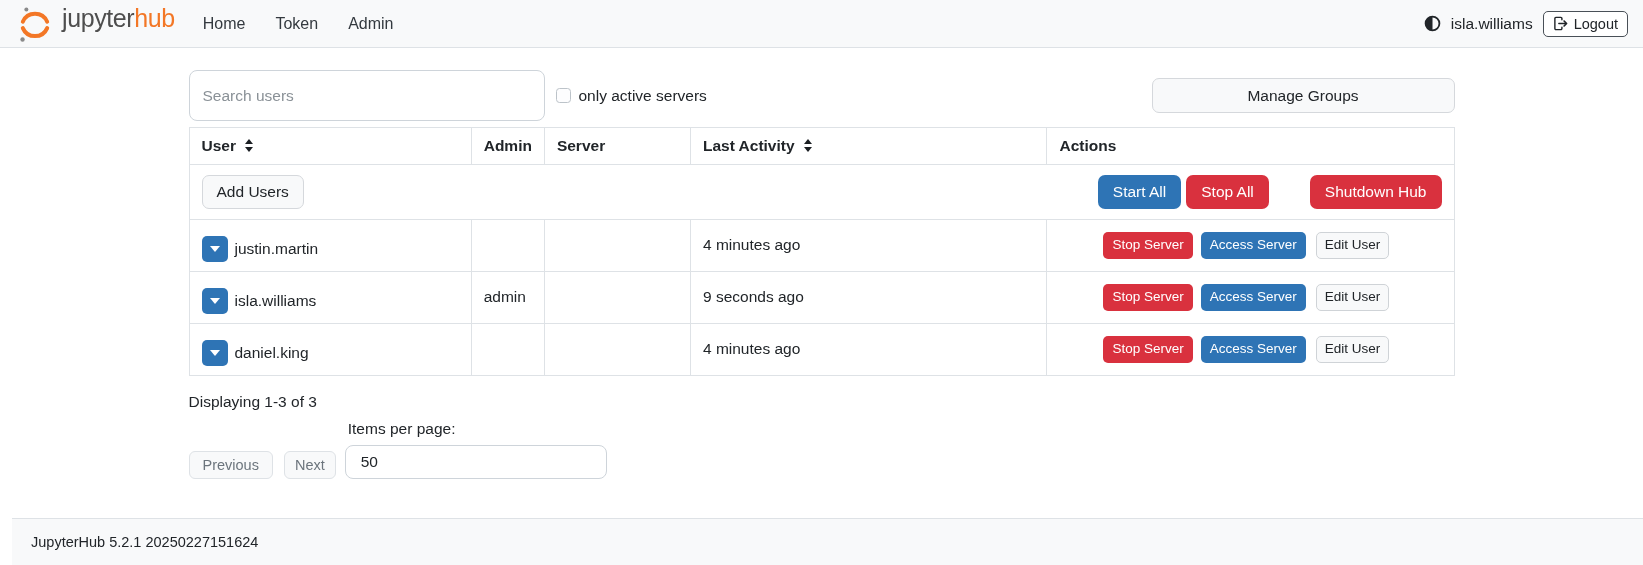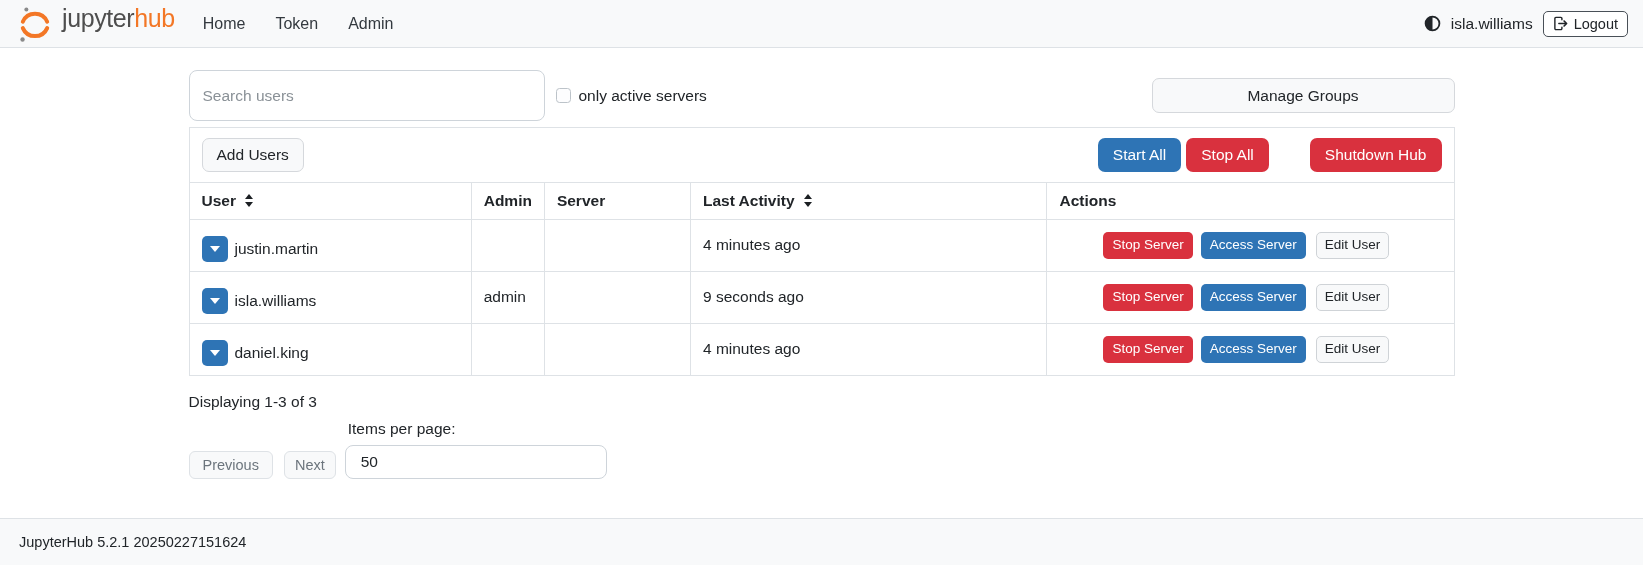--- a/index.html
+++ b/index.html
@@ -140,19 +140,6 @@
     </colgroup>
     <tbody>
         <tr>
-      <td colspan="5" class="controls-cell">
-        <div class="controls-flex">
-          <button class="btn btn-light">Add Users</button>
-          <div class="controls-right">
-            <button class="btn btn-primary">Start All</button>
-            <button class="btn btn-danger">Stop All</button>
-            <button class="btn btn-danger shutdown">Shutdown Hub</button>
-          </div>
-        </div>
-      </td>
-    </tr>
-
-    <tr>
       <th>
         <span>User</span><span class="sort">
               <i class="up"></i>
@@ -171,6 +158,19 @@
     </tr>
 
     <tr>
+      <td colspan="5" class="controls-cell">
+        <div class="controls-flex">
+          <button class="btn btn-light">Add Users</button>
+          <div class="controls-right">
+            <button class="btn btn-primary">Start All</button>
+            <button class="btn btn-danger">Stop All</button>
+            <button class="btn btn-danger shutdown">Shutdown Hub</button>
+          </div>
+        </div>
+      </td>
+    </tr>
+
+    <tr>
       <td class="data-cell">
         <span class="user-cell-inner">
           <button class="dd-btn">

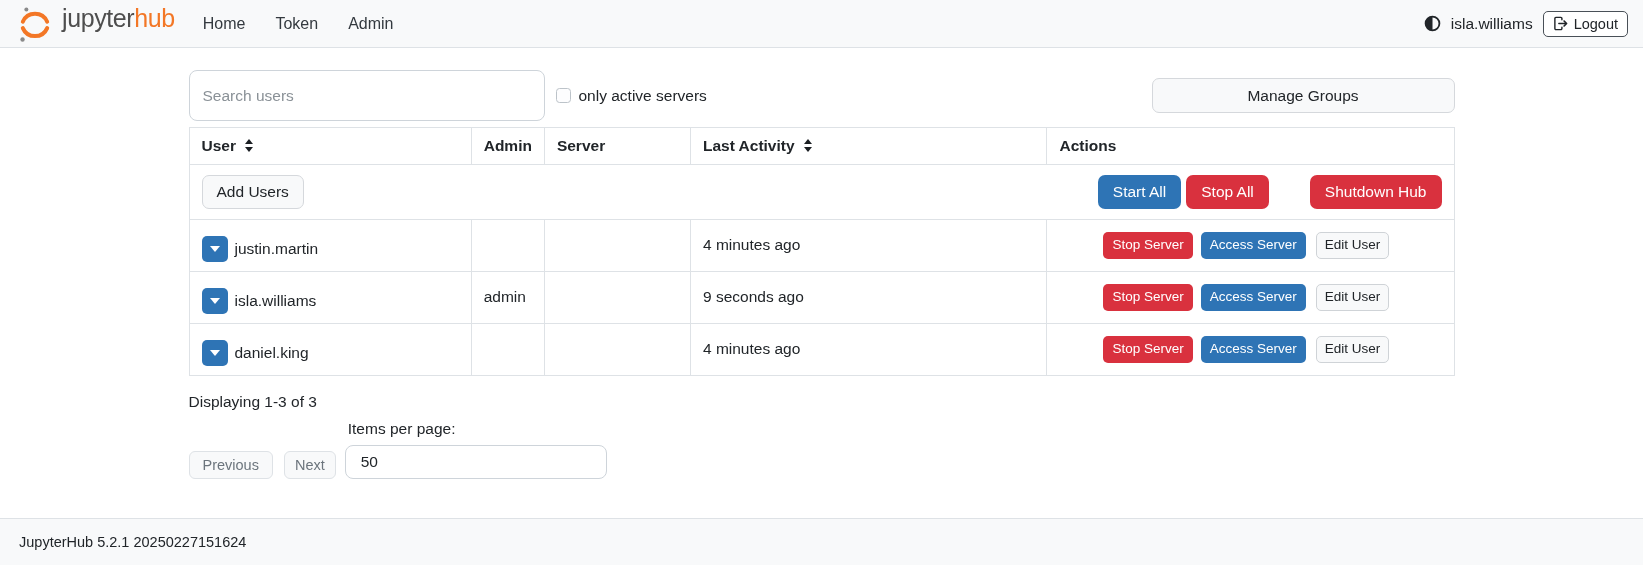--- a/index.html
+++ b/index.html
@@ -75,7 +75,7 @@
     padding:0 15px; font-size:15.5px; font-family:inherit; color:#212529; outline:none; }
 
   
-  .footer { position:absolute; left:0; right:0; bottom:0; height:47px; background:#f8f9fa;
+  .footer { position:absolute; left:12px; right:0; bottom:0; height:47px; background:#f8f9fa;
     border-top:1px solid #dee2e6; display:flex; align-items:center; padding-left:19px;
     font-size:14.5px; }
 </style>

